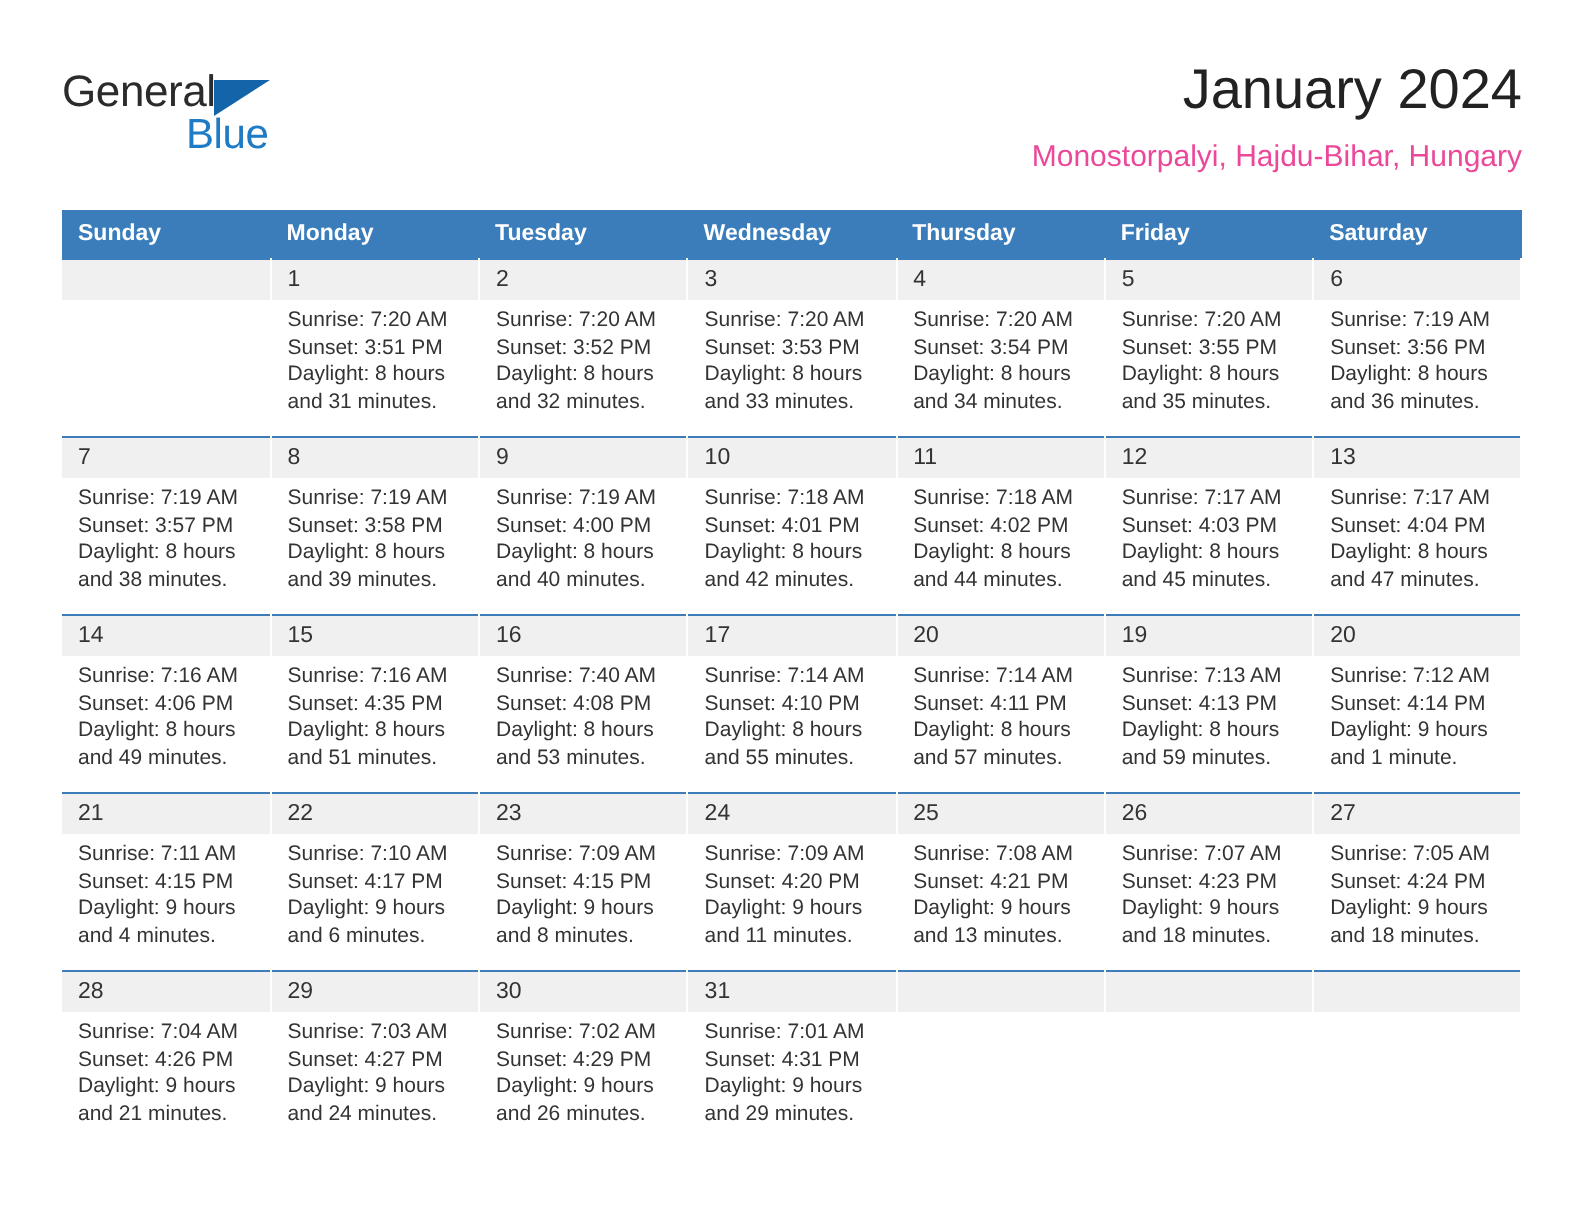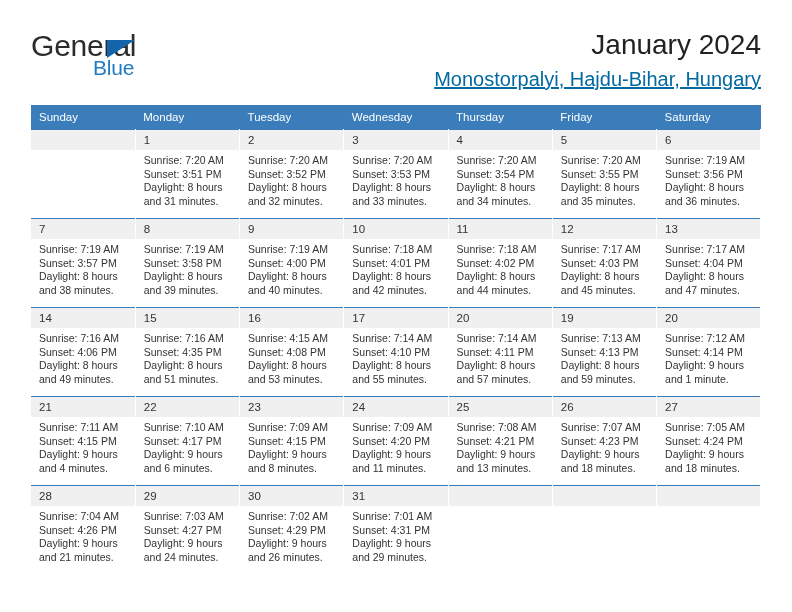--- a/index.html
+++ b/index.html
@@ -40,7 +40,7 @@
     position: absolute;
     left: 0;
     top: 0;
-    font-size: 30px;
+    font-size: 22px;
     line-height: 28px;
     color: #2b2b2b;
     letter-spacing: -0.2px;

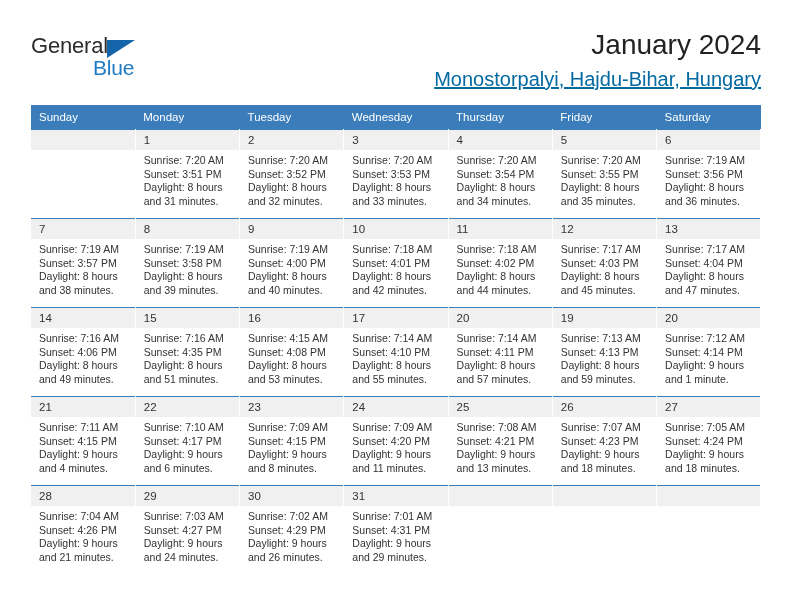--- a/index.html
+++ b/index.html
@@ -79,12 +79,11 @@
     white-space: nowrap;
   }
   .cal-subtitle {
-    font-size: 20px;
+    font-size: 15px;
     line-height: 22px;
-    color: #0369a1;
+    color: #ec4899;
     margin: 6px 0 0 0;
     white-space: nowrap;
-    text-decoration: underline;
   }
 
   

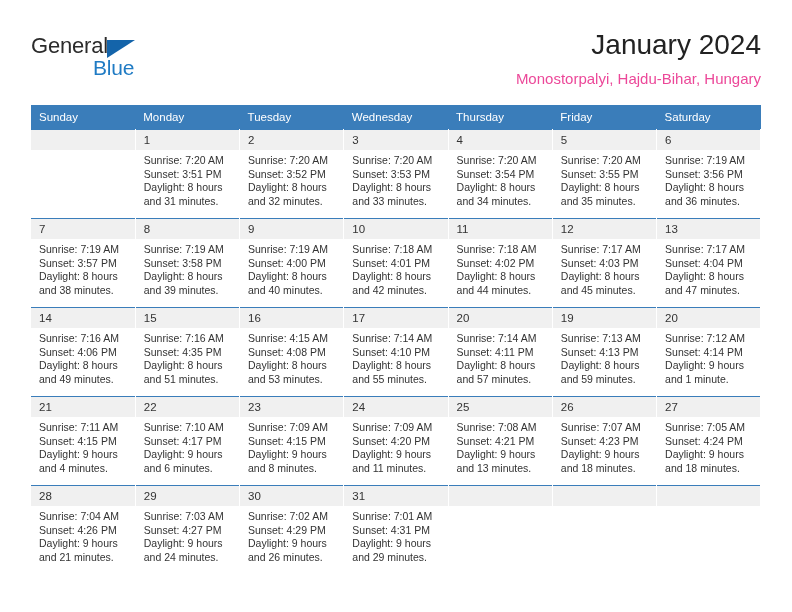--- a/index.html
+++ b/index.html
@@ -101,7 +101,7 @@
     background: #3a7dba;
     color: #ffffff;
     font-size: 11.5px;
-    font-weight: normal;
+    font-weight: bold;
     text-align: left;
     padding: 5px 0 5px 8px;
     height: 14px;

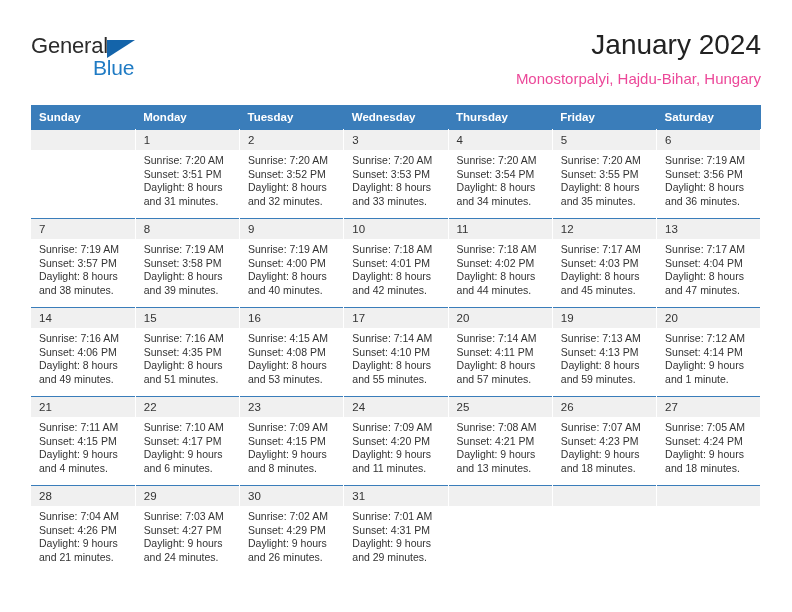--- a/index.html
+++ b/index.html
@@ -328,7 +328,7 @@
           <td>
             <div class="daynum">16</div>
             <div class="dayinfo">
-              <div>Sunrise: 4:15 AM</div>
+              <div>Sunrise: 7:40 AM</div>
               <div>Sunset: 4:08 PM</div>
               <div>Daylight: 8 hours</div>
               <div>and 53 minutes.</div>

